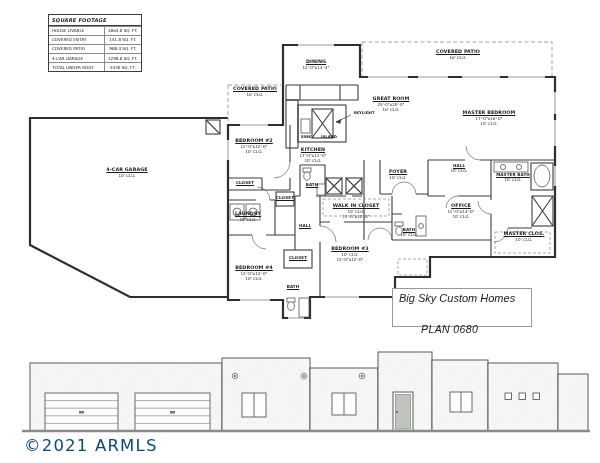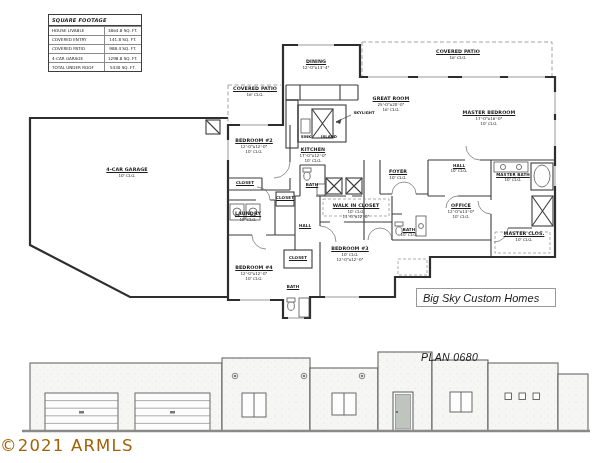--- a/index.html
+++ b/index.html
@@ -26,8 +26,8 @@
   .sqft td.v{border-left:.8px solid #8a8a8a;text-align:center;width:40%;}
 
   
-  .brandbox{position:absolute;left:416px;top:288px;width:126px;border:1px solid #999;
-            background:#fff;padding:3px 6px 0;z-index:6;}
+  .brandbox{position:absolute;left:392px;top:288px;width:126px;border:1px solid #999;
+            background:#fff;padding:3px 6px 20px;z-index:6;}
   .brand-co{font-family:"Liberation Sans",sans-serif;font-style:italic;
             font-size:11px;line-height:1.25;}
   .brand-web{font-family:"Liberation Sans",sans-serif;font-style:italic;

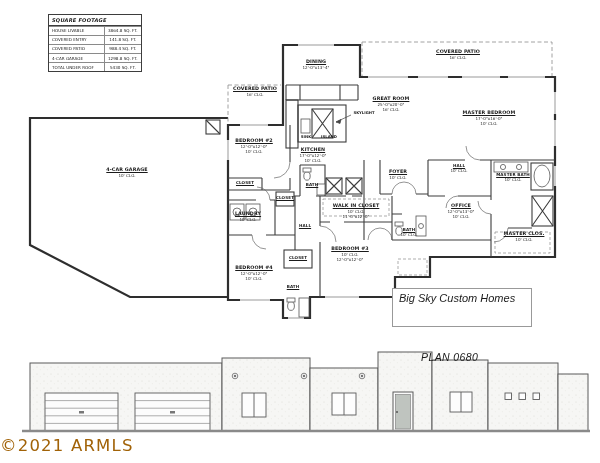--- a/index.html
+++ b/index.html
@@ -33,7 +33,7 @@
   .brand-web{font-family:"Liberation Sans",sans-serif;font-style:italic;
              font-size:10.5px;line-height:1.2;}
   .plan-no{position:absolute;left:421px;top:323px;font-family:"Liberation Sans",sans-serif;
-           font-style:italic;font-size:10.5px;letter-spacing:.4px;z-index:6;margin-top:28px;}
+           font-style:italic;font-size:10.5px;letter-spacing:.4px;z-index:6;}
 
   .watermark{position:absolute;left:0px;top:436px;font-size:16.5px;color:#a16207;
              letter-spacing:1.2px;z-index:7;}

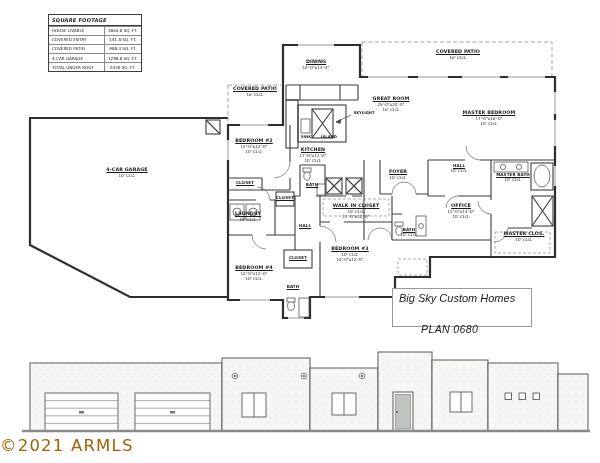--- a/index.html
+++ b/index.html
@@ -35,8 +35,8 @@
   .plan-no{position:absolute;left:421px;top:323px;font-family:"Liberation Sans",sans-serif;
            font-style:italic;font-size:10.5px;letter-spacing:.4px;z-index:6;}
 
-  .watermark{position:absolute;left:0px;top:436px;font-size:16.5px;color:#a16207;
-             letter-spacing:1.2px;z-index:7;}
+  .watermark{position:absolute;left:0px;top:436px;font-size:16.5px;color:#0c4a6e;
+             letter-spacing:1.2px;z-index:7;padding-left:24px;}
 </style>
 </head>
 <body>

